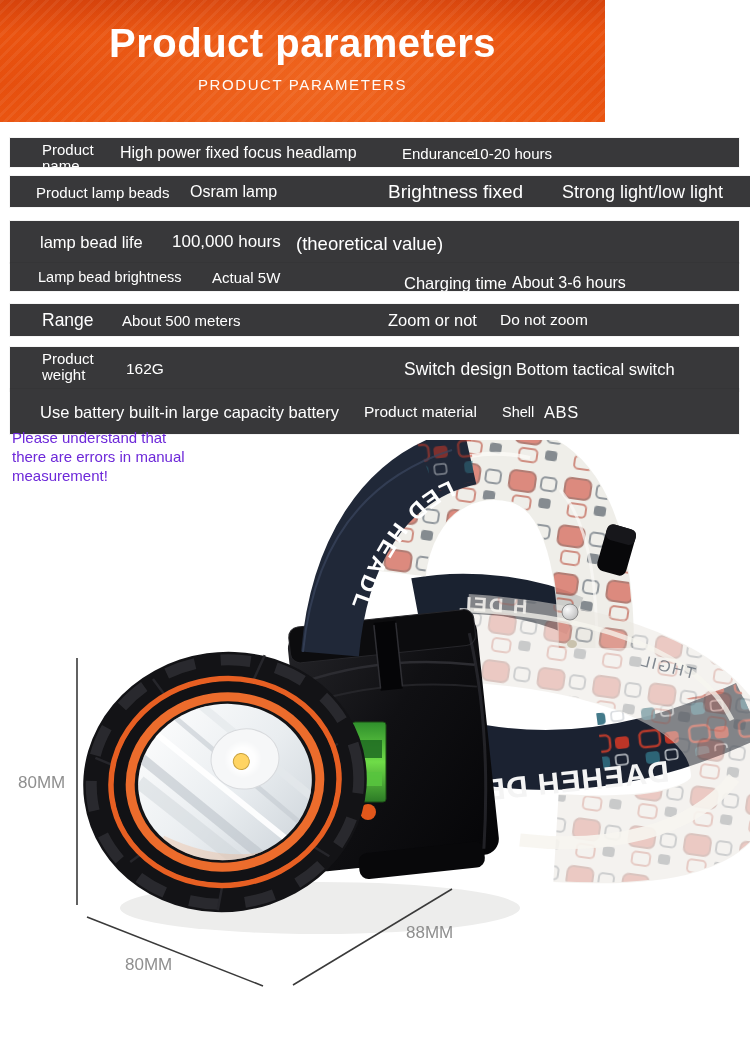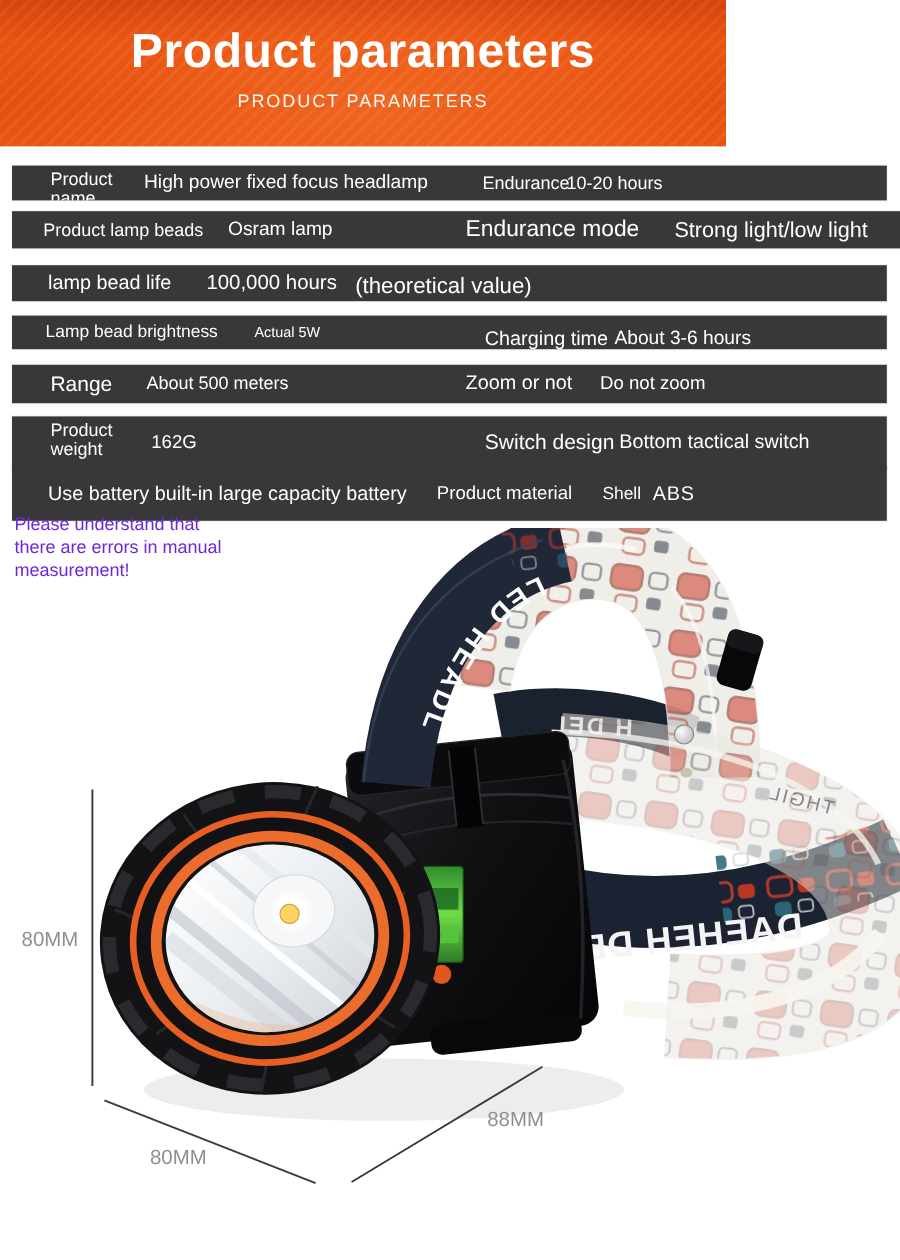--- a/index.html
+++ b/index.html
@@ -57,7 +57,7 @@
   <div class="row r2">
     <span class="cell" style="left:26px;font-size:15px;">Product lamp beads</span>
     <span class="cell" style="left:180px;font-size:16px;">Osram lamp</span>
-    <span class="cell" style="left:378px;font-size:19px;">Endurance mode</span>
+    <span class="cell" style="left:378px;font-size:19px;">Brightness fixed</span>
     <span class="cell" style="left:552px;font-size:18px;">Strong light/low light</span>
   </div>
 

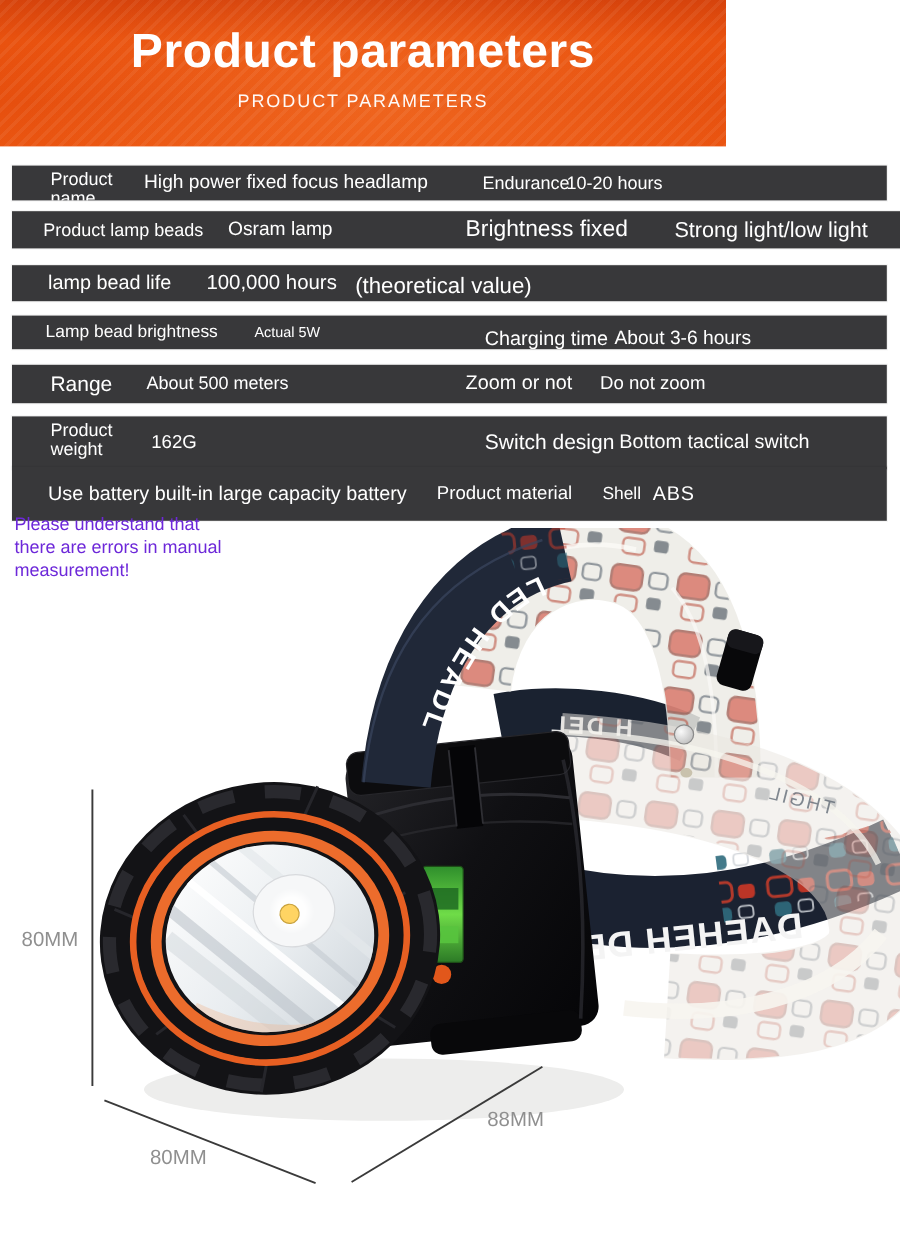--- a/index.html
+++ b/index.html
@@ -25,7 +25,7 @@
   .wrap{white-space:normal;top:4px;transform:none;line-height:16px;overflow:hidden;}
   .r1{top:138px;height:29px;}
   .r2{top:176px;height:31px;width:740px;}
-  .r3{top:221px;height:30px;}
+  .r3{top:221px;height:42px;}
   .r4{top:263px;height:28px;}
   .r5{top:304px;height:32px;}
   .r6{top:347px;height:44px;}

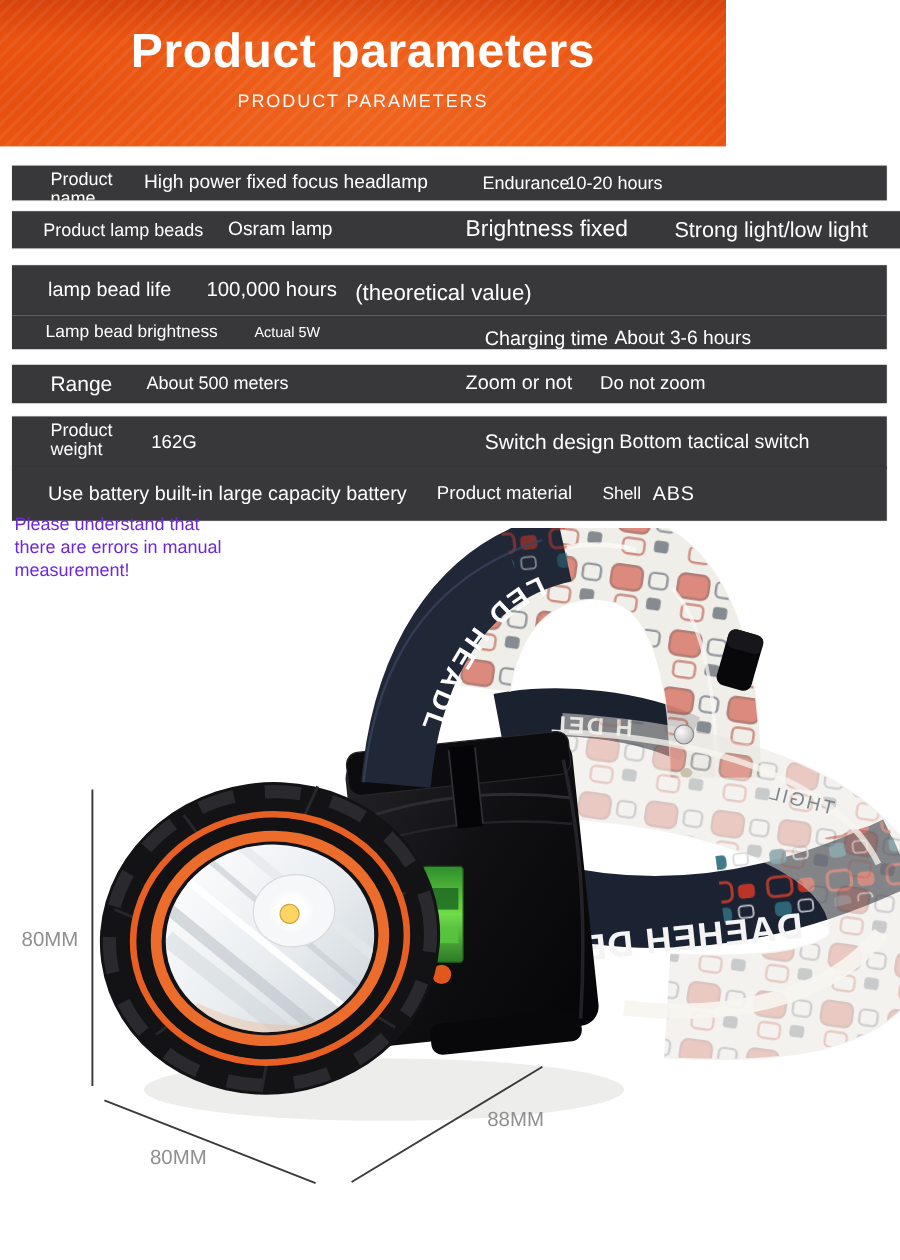--- a/index.html
+++ b/index.html
@@ -69,7 +69,7 @@
 
   <div class="row r4">
     <span class="cell" style="left:28px;font-size:14.5px;">Lamp bead brightness</span>
-    <span class="cell" style="left:202px;font-size:12px;">Actual 5W</span>
+    <span class="cell" style="left:202px;font-size:15px;">Actual 5W</span>
     <span class="cell" style="left:394px;font-size:16.5px;margin-top:6px;">Charging time</span>
     <span class="cell" style="left:502px;font-size:16px;margin-top:6px;">About 3-6 hours</span>
   </div>

